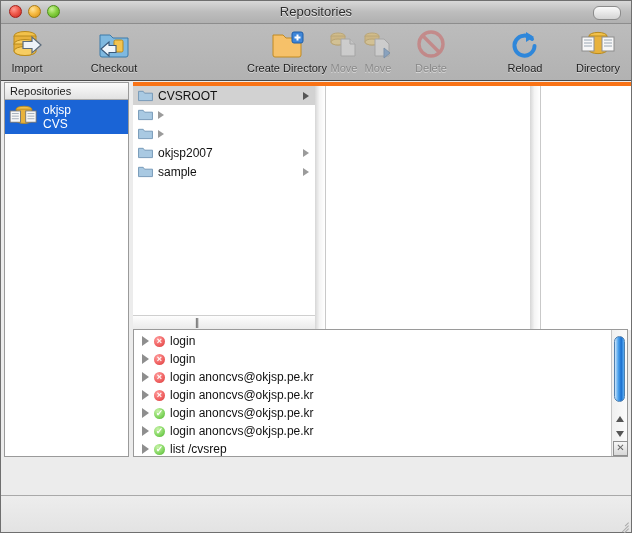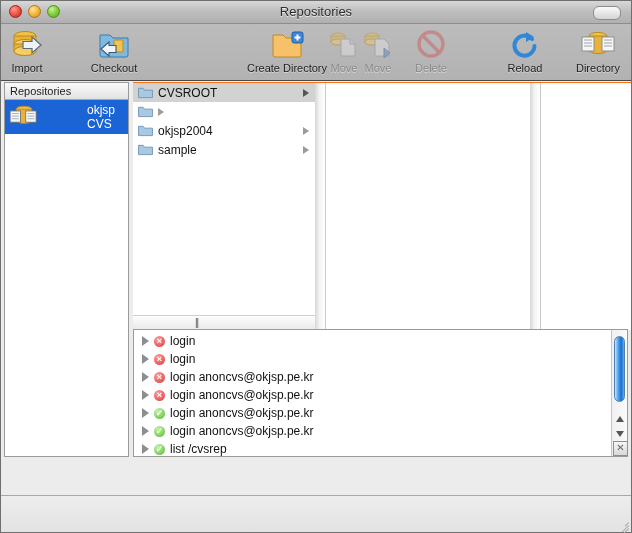--- a/index.html
+++ b/index.html
@@ -72,7 +72,7 @@
 
   .browser{
     position:absolute;left:132px;top:1px;right:0px;bottom:165px;
-    background:#fff;border-top:1px solid #f97316;box-sizing:border-box;
+    background:#fff;border-top:4px solid #f97316;box-sizing:border-box;
     display:flex;
   }
   .col{position:relative;background:#fff;height:100%;box-sizing:border-box;}

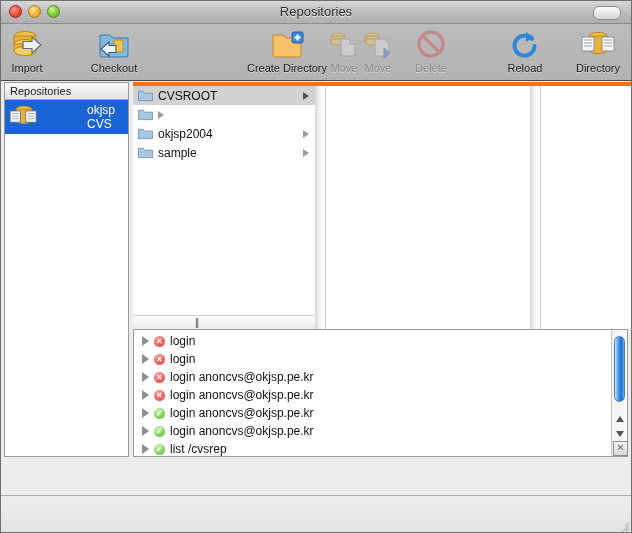--- a/index.html
+++ b/index.html
@@ -68,7 +68,7 @@
     height:34px;display:flex;align-items:center;gap:4px;padding-left:4px;
     background:#1a64d6;
   }
-  .sb-row .lbl{color:#fff;font-size:12px;line-height:14px;margin-left:44px;}
+  .sb-row .lbl{color:#fff;font-size:12px;line-height:14px;}
 
   .browser{
     position:absolute;left:132px;top:1px;right:0px;bottom:165px;

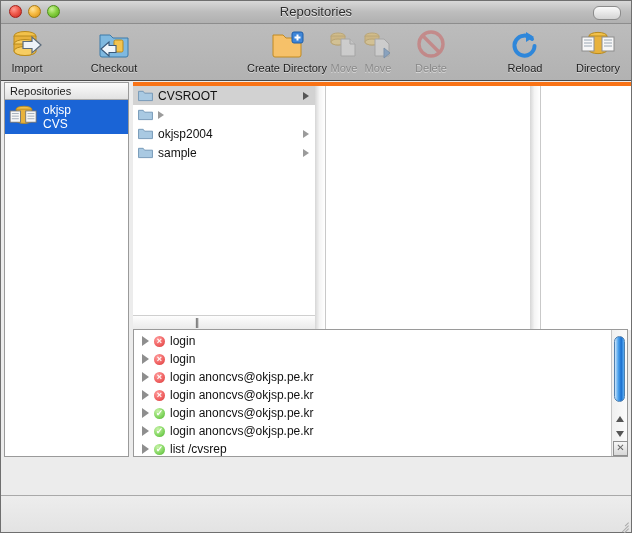--- a/index.html
+++ b/index.html
@@ -314,7 +314,6 @@
                 <path d="M0.5 2.5 h5 l1.5 2 h8.5 v8 h-15 z" fill="#a9c9e2" stroke="#7296b5"></path>
               </svg>
           </span>
-          <span class="name">okjsp2004</span>
           <span class="tri"></span>
         </div>
         <div class="frow">

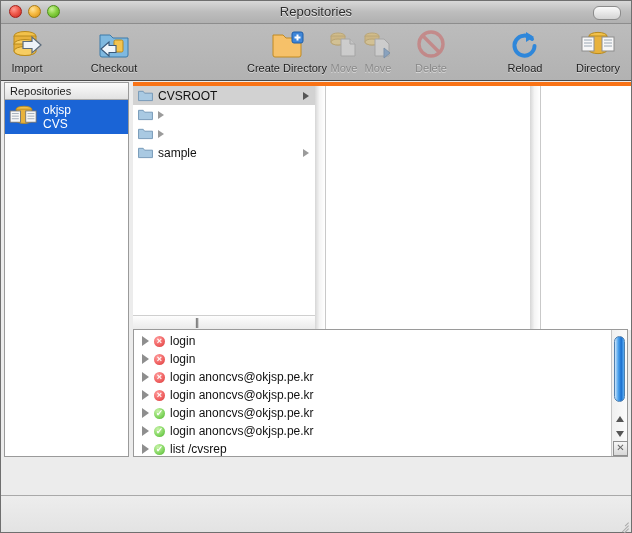--- a/index.html
+++ b/index.html
@@ -322,6 +322,15 @@
                 <path d="M0.5 2.5 h5 l1.5 2 h8.5 v8 h-15 z" fill="#a9c9e2" stroke="#7296b5"></path>
               </svg>
           </span>
+          <span class="name">okjsp2007</span>
+          <span class="tri"></span>
+        </div>
+        <div class="frow">
+          <span>
+            <svg width="15" height="13" viewBox="0 0 16 14">
+                <path d="M0.5 2.5 h5 l1.5 2 h8.5 v8 h-15 z" fill="#a9c9e2" stroke="#7296b5"></path>
+              </svg>
+          </span>
           <span class="name">sample</span>
           <span class="tri"></span>
         </div>

